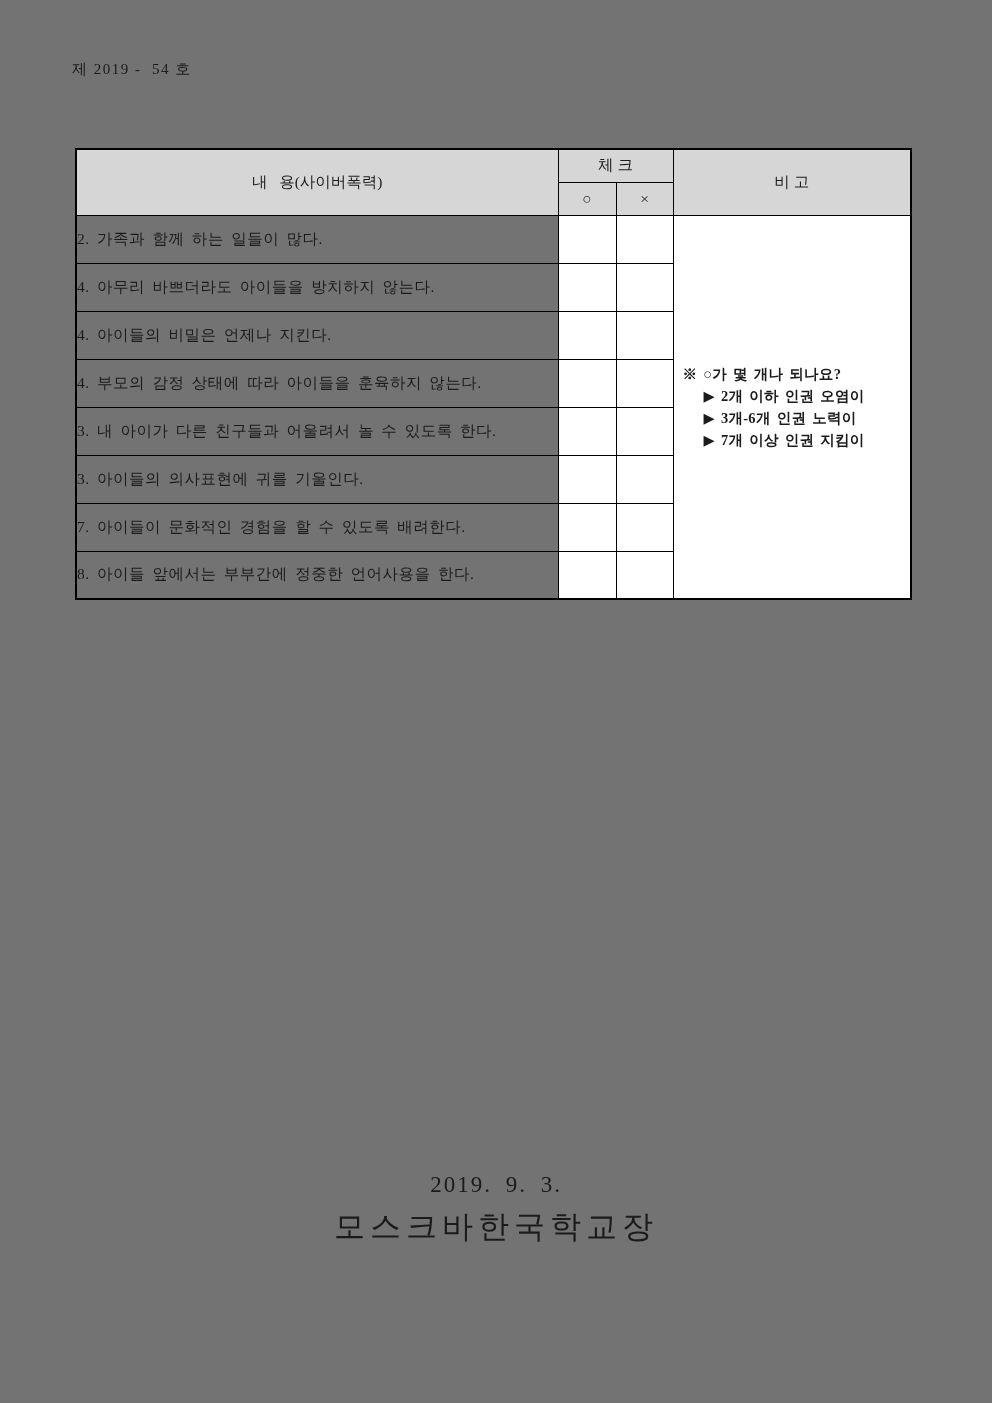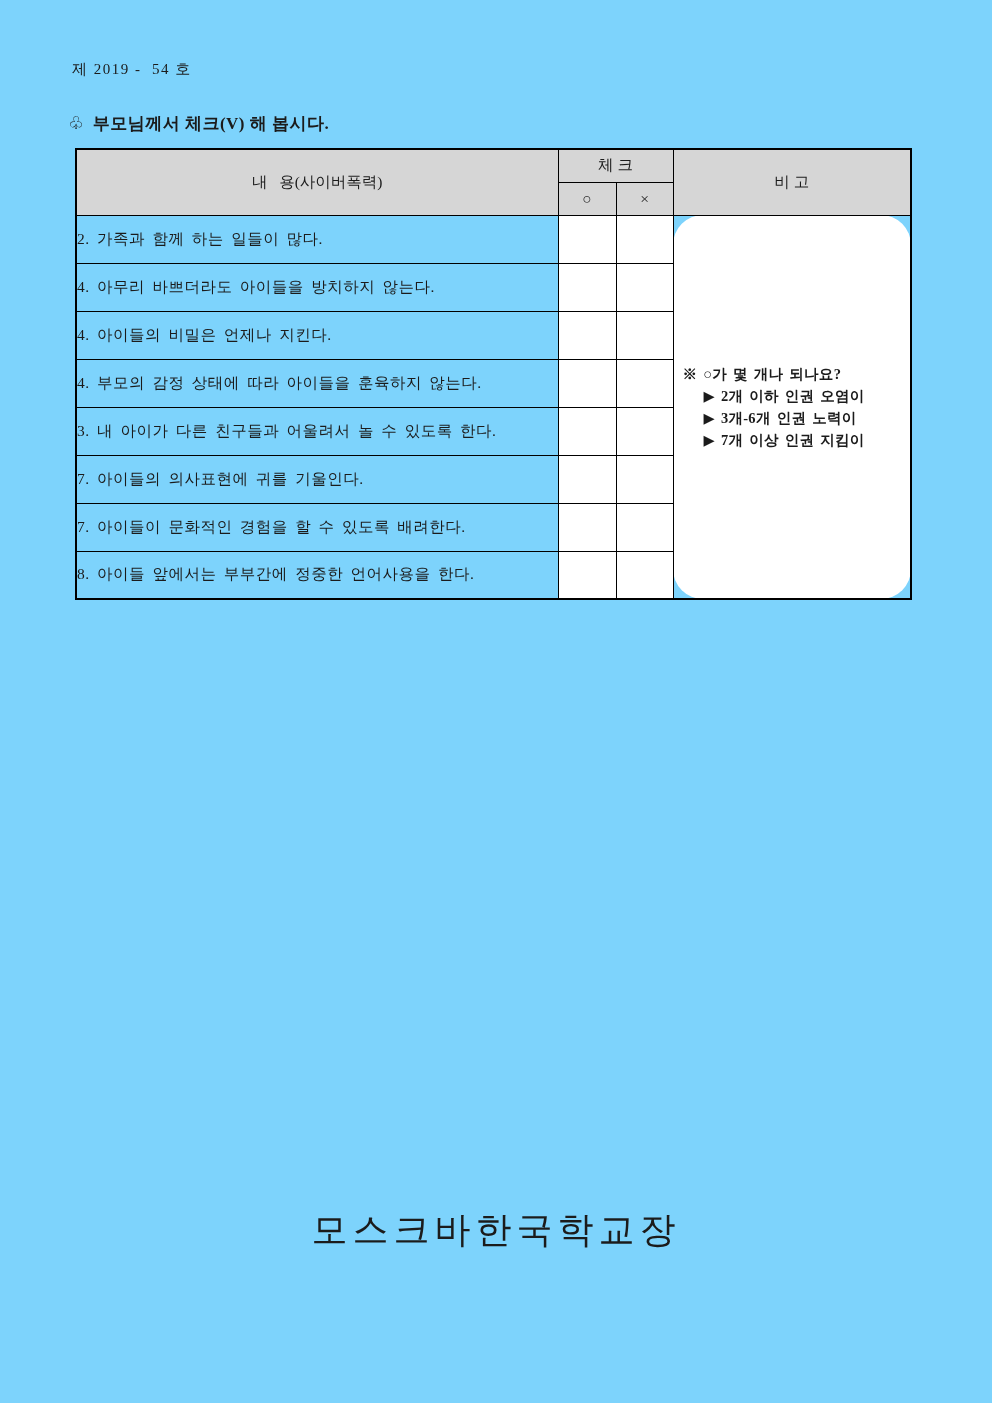--- a/index.html
+++ b/index.html
@@ -12,7 +12,7 @@
     position: relative;
     width: 992px;
     height: 1403px;
-    background: #7dd3fc;
+    background: #737373;
     font-family: "Liberation Serif", "DejaVu Serif", serif;
     color: #1b1b1b;
     overflow: hidden;

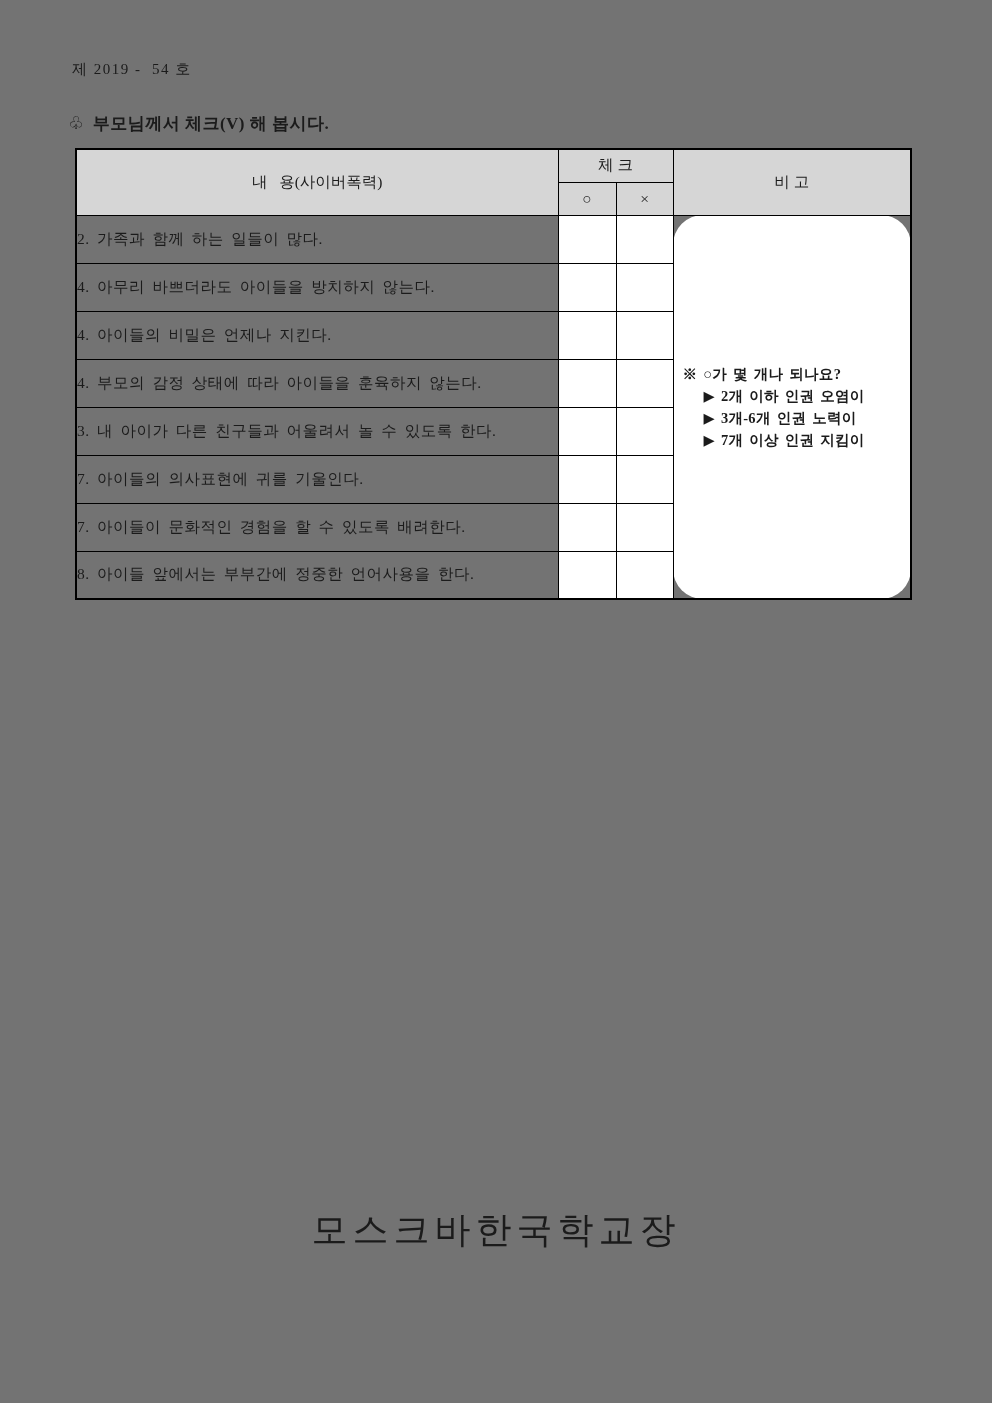--- a/index.html
+++ b/index.html
@@ -128,9 +128,6 @@
 
   <div class="doc-number">제 2019 -  54 호</div>
 
-  <div class="section-title">
-    <span class="club">♧</span><span>부모님께서 체크(V) 해 봅시다.</span>
-  </div>
 
   <table class="checklist">
     <colgroup>

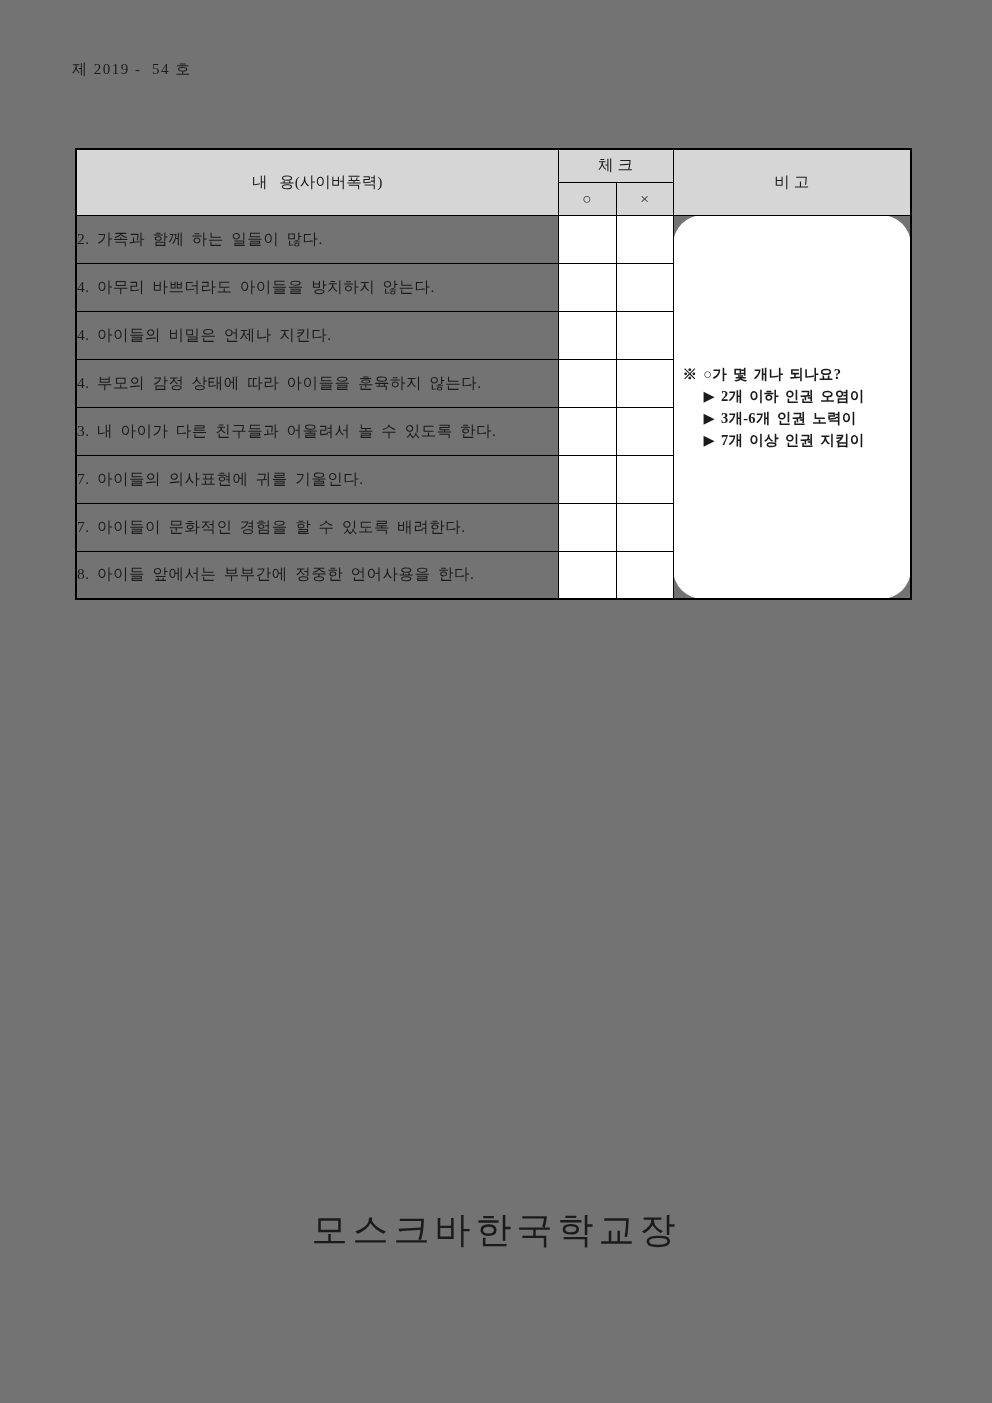--- a/index.html
+++ b/index.html
@@ -74,7 +74,6 @@
   td.remarks-cell {
     vertical-align: middle;
     background: #ffffff;
-    border-radius: 30px;
   }
   .remarks-note {
     padding-left: 9px;

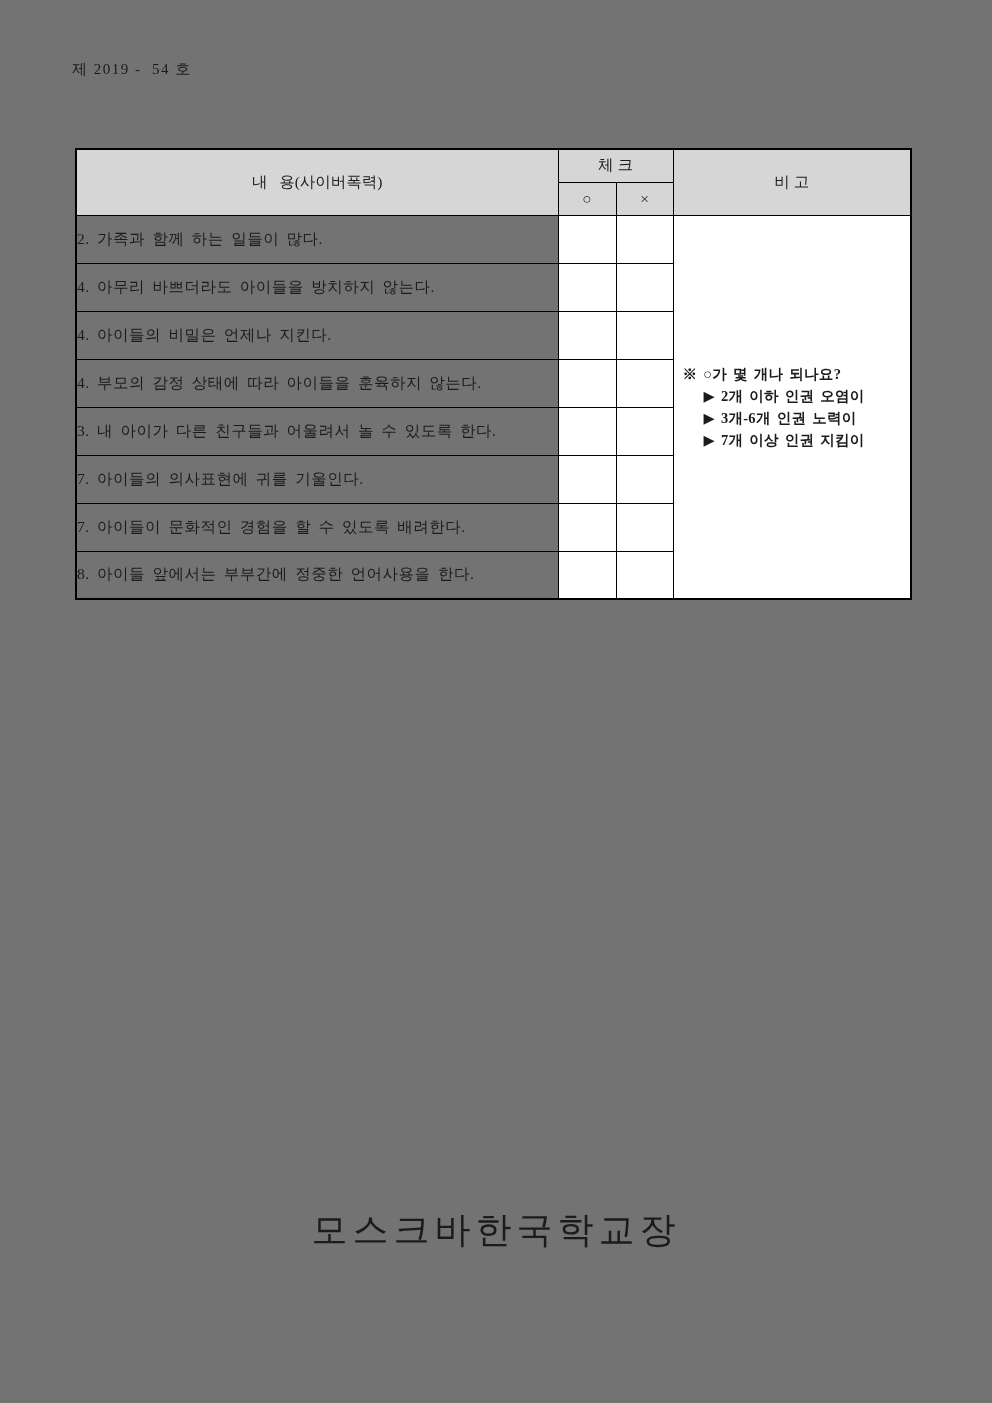--- a/index.html
+++ b/index.html
@@ -180,7 +180,7 @@
         <td class="check-cell"></td>
       </tr>
       <tr class="item-row">
-        <td class="item-cell">7. 아이들의 의사표현에 귀를 기울인다.</td>
+        <td class="item-cell">3. 아이들의 의사표현에 귀를 기울인다.</td>
         <td class="check-cell"></td>
         <td class="check-cell"></td>
       </tr>

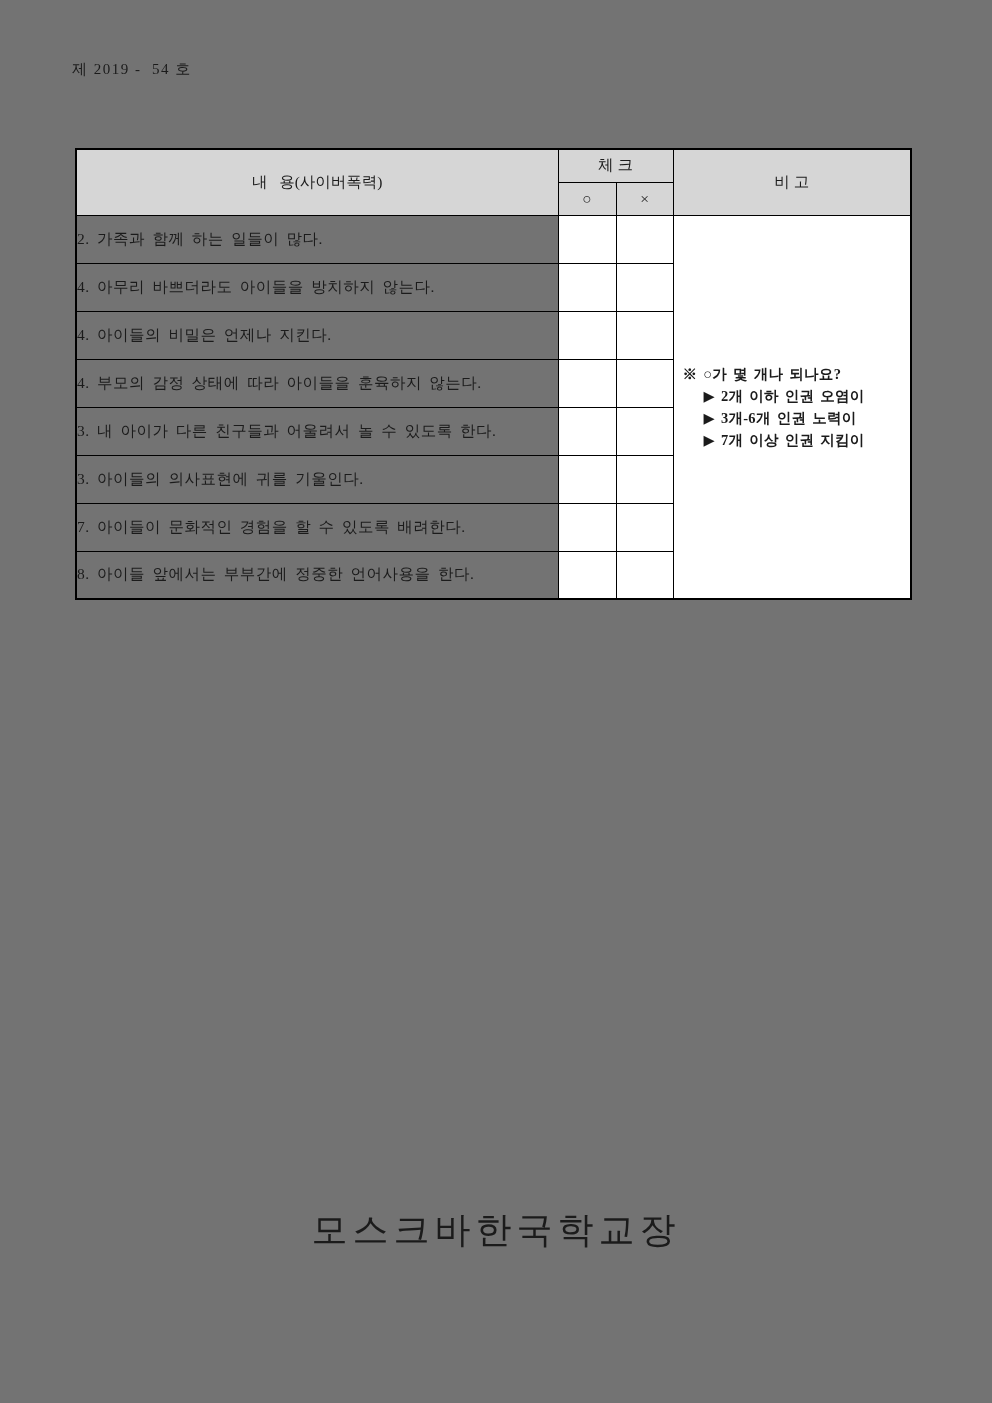--- a/index.html
+++ b/index.html
@@ -198,6 +198,7 @@
   </table>
 
 
+  <div class="footer-date">2019. 9. 3.</div>
 
   <div class="footer-signature">모스크바한국학교장</div>
 

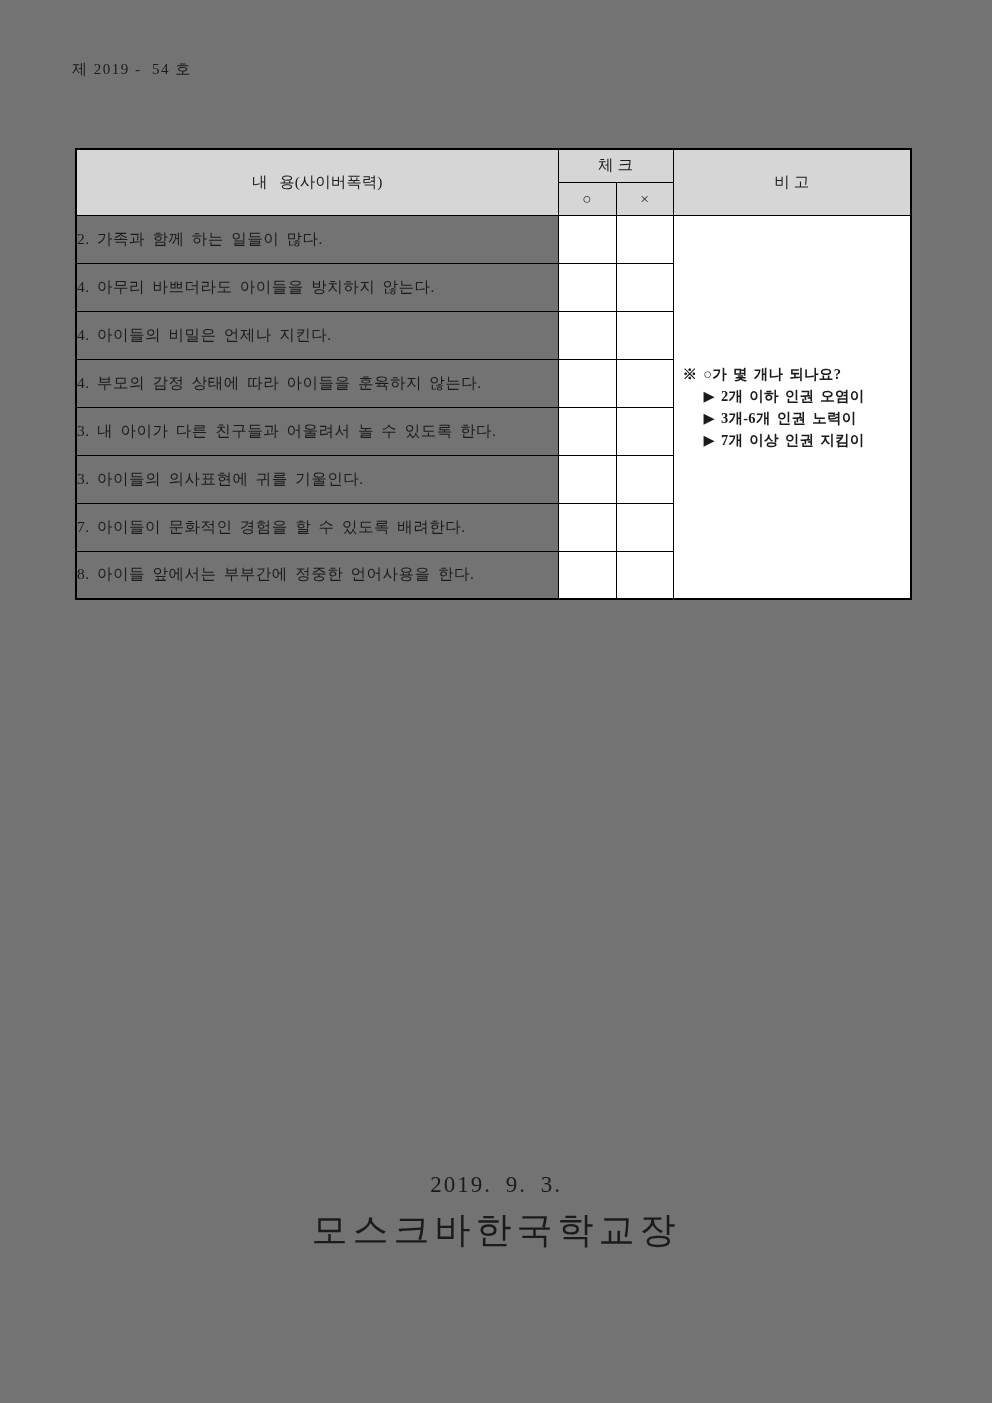--- a/index.html
+++ b/index.html
@@ -116,7 +116,7 @@
     top: 1206px;
     width: 992px;
     text-align: center;
-    font-size: 36px;
+    font-size: 31px;
     letter-spacing: 5px;
   }
 </style>

